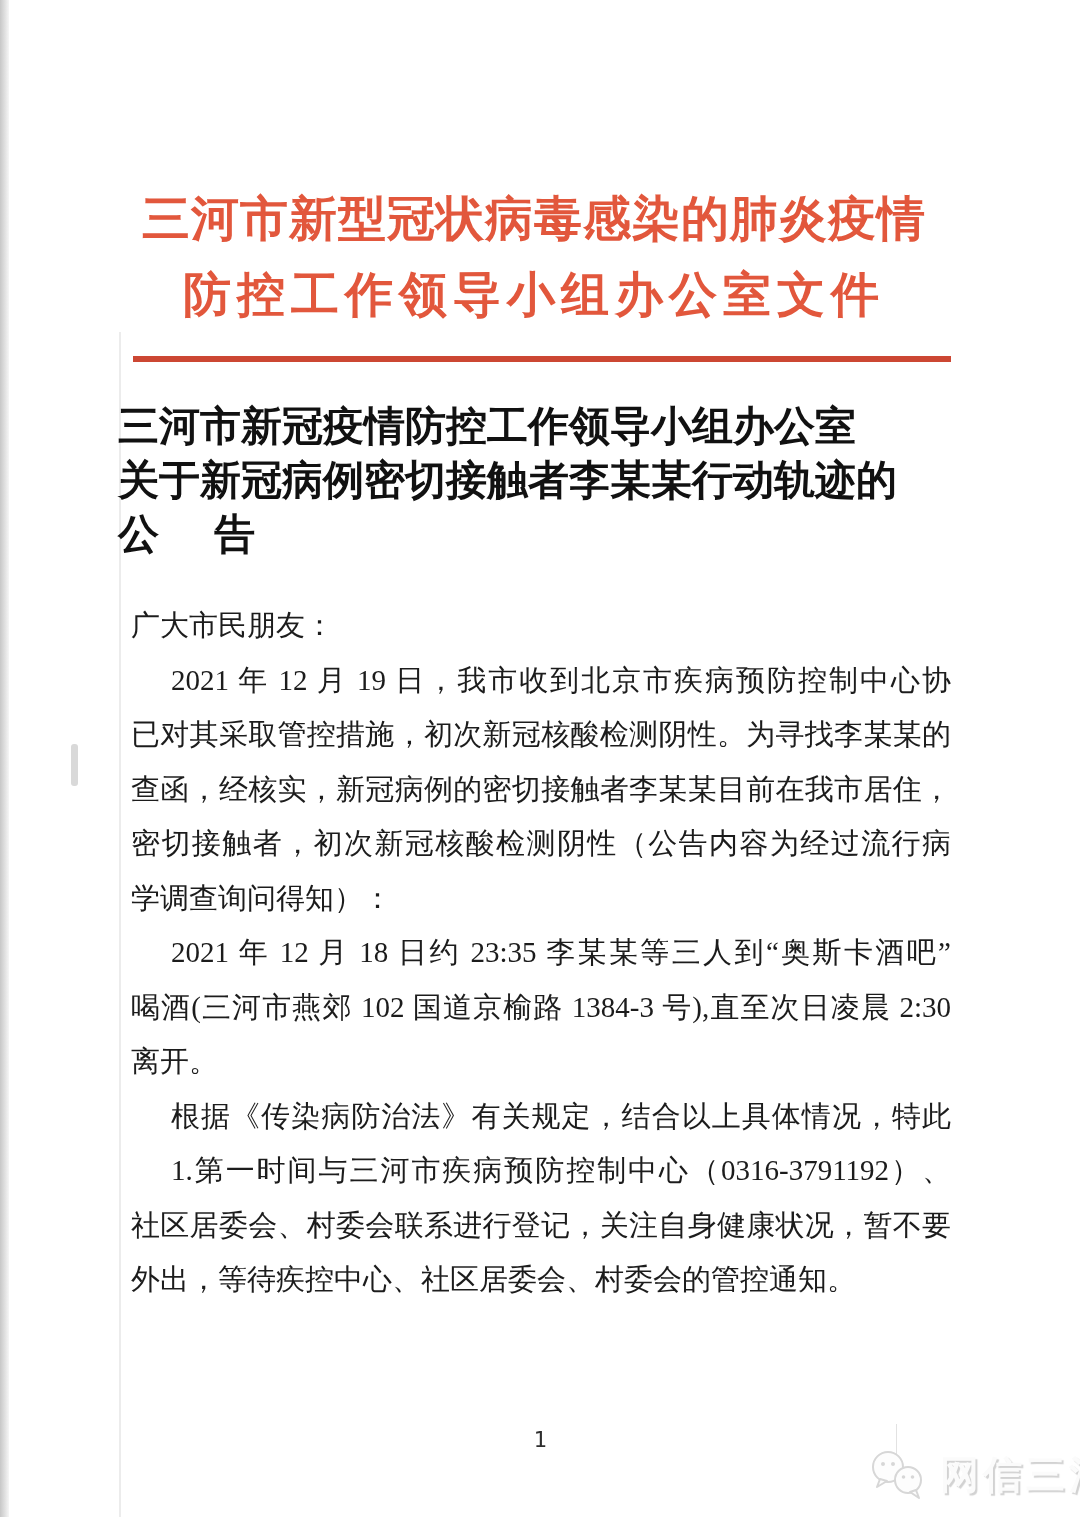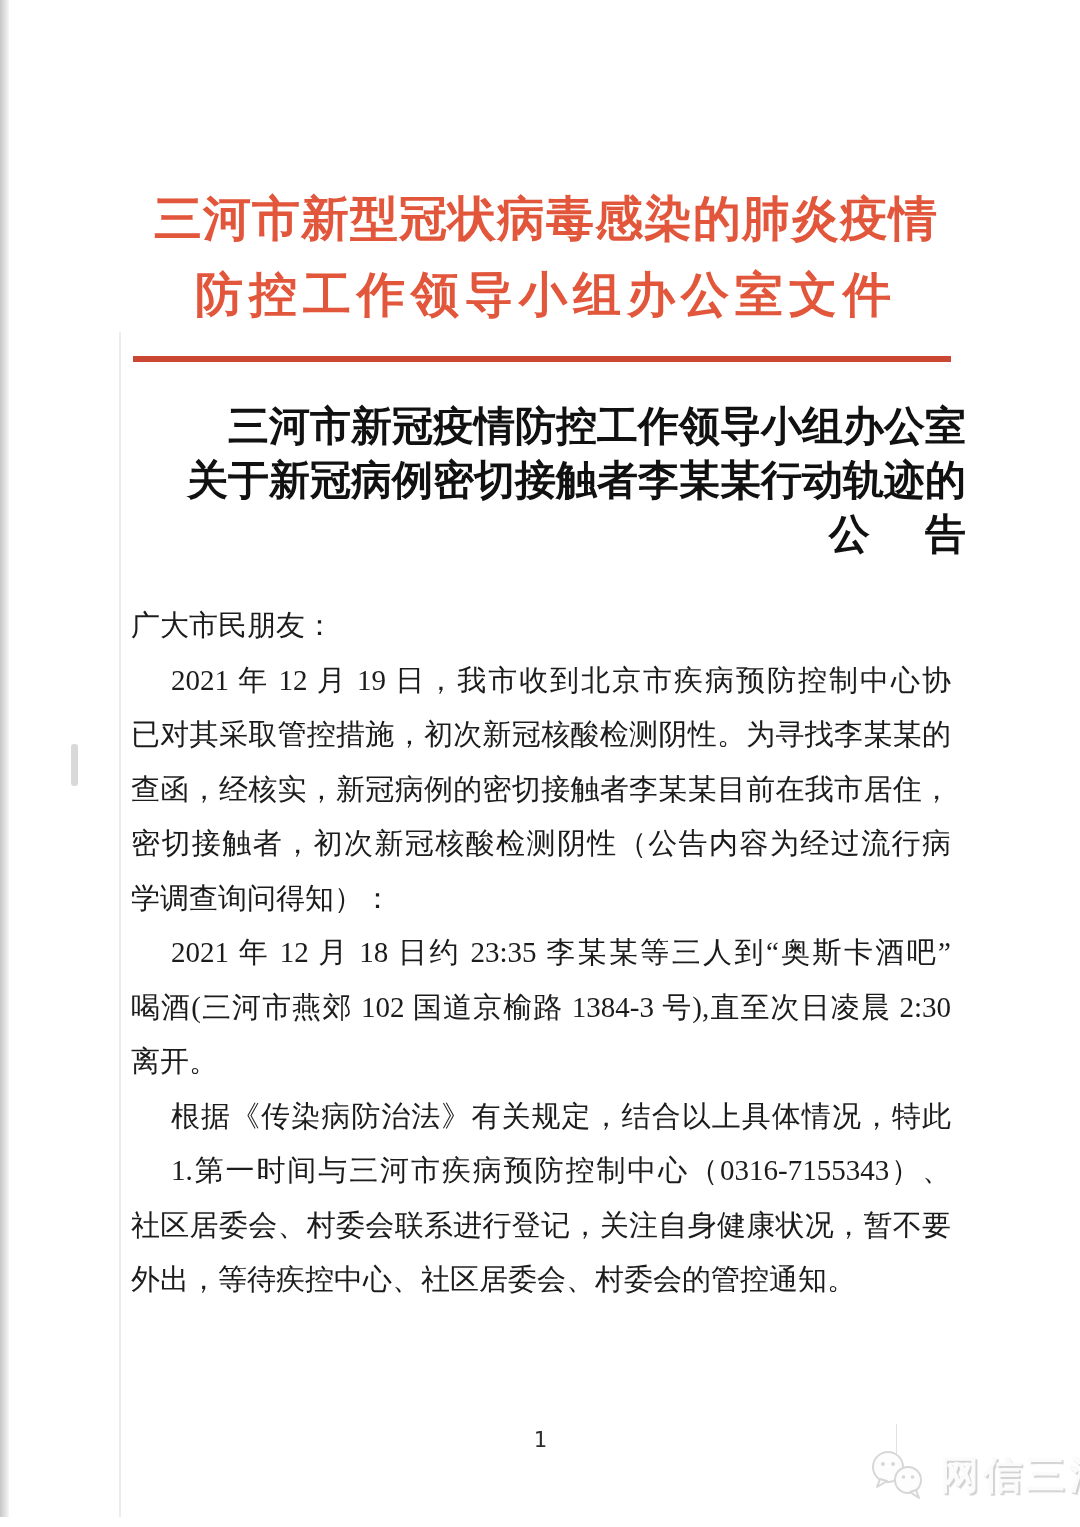--- a/index.html
+++ b/index.html
@@ -18,7 +18,7 @@
   .scan-scratch { position:absolute; left:896px; top:1424px; width:1px; height:34px; background:#e2e2e2; }
 
   
-  .letterhead { position:absolute; left:124px; top:180px; width:844px; text-align:center;
+  .letterhead { position:absolute; left:112px; top:180px; width:844px; text-align:center;
     color:var(--red); font-family:"DejaVu Sans","Liberation Sans",sans-serif; font-weight:bold; }
   .lh-line1 { font-size:48px; line-height:76px; letter-spacing:1px; white-space:nowrap; }
   .lh-line2 { font-size:48px; line-height:76px; letter-spacing:6px; white-space:nowrap; }

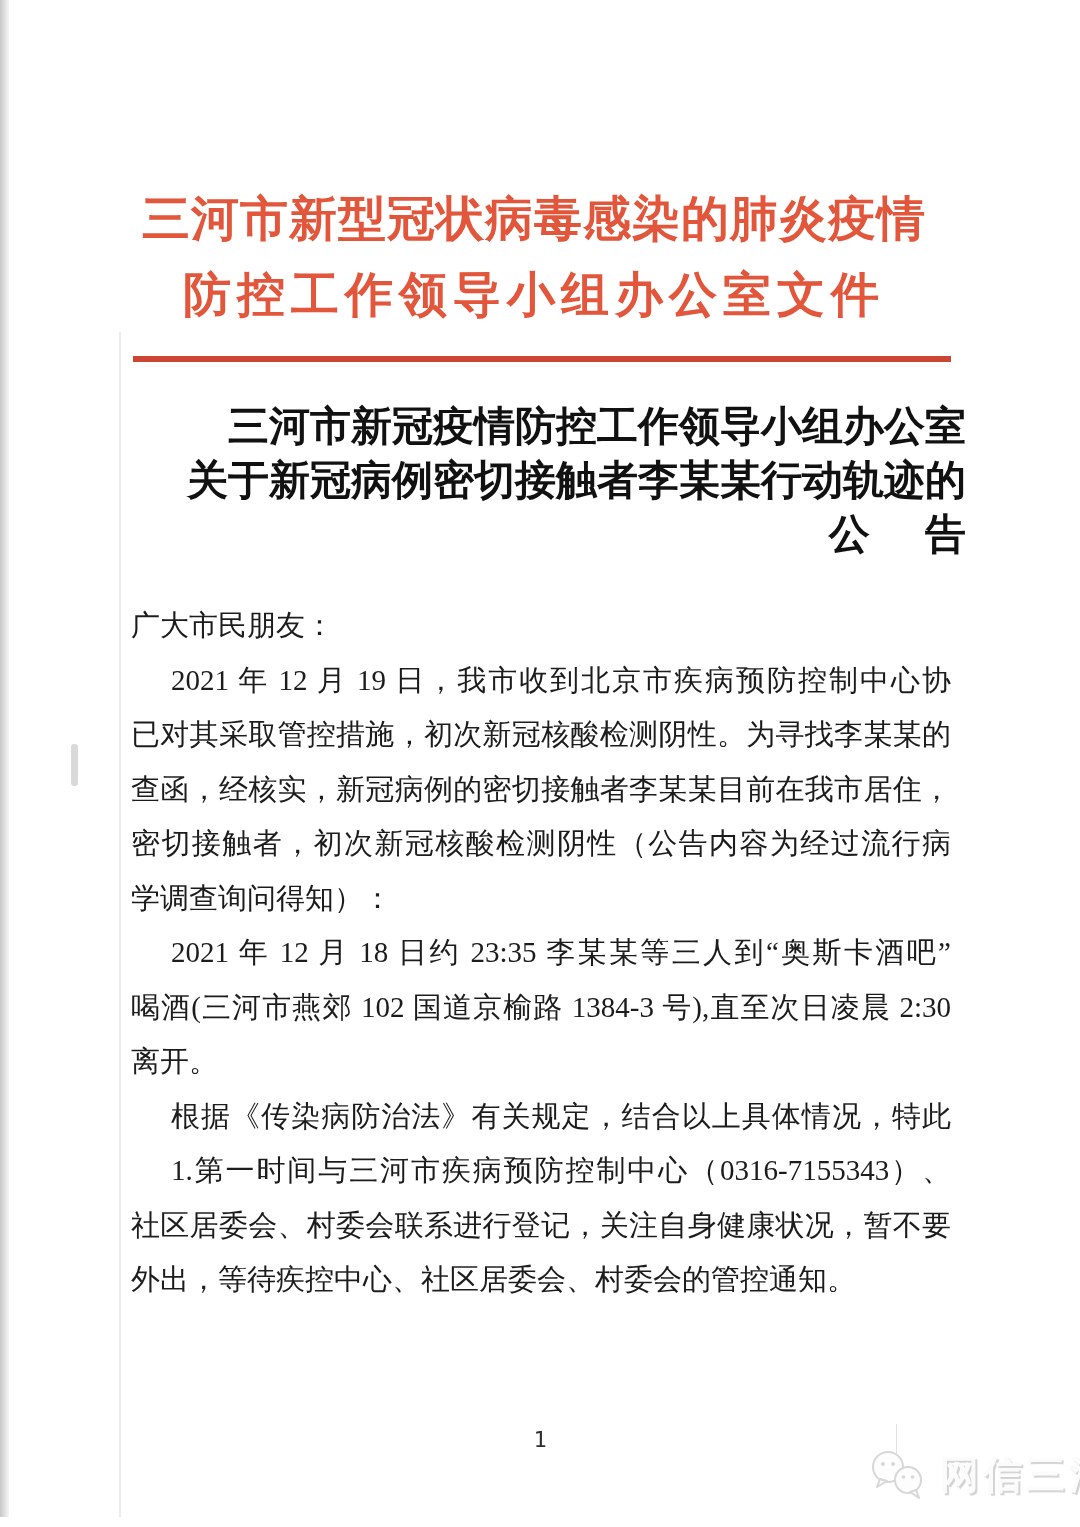--- a/index.html
+++ b/index.html
@@ -25,7 +25,7 @@
   .red-rule { position:absolute; left:133px; top:356px; width:818px; height:6px; background:var(--rule); }
 
   
-  .doc-title { position:absolute; left:118px; top:399px; width:848px; text-align:right;
+  .doc-title { position:absolute; left:118px; top:399px; width:848px; text-align:left;
     color:#111111; font-family:"DejaVu Sans","Liberation Sans",sans-serif; font-weight:bold;
     font-size:41px; line-height:54px; }
   .doc-title div { white-space:nowrap; }

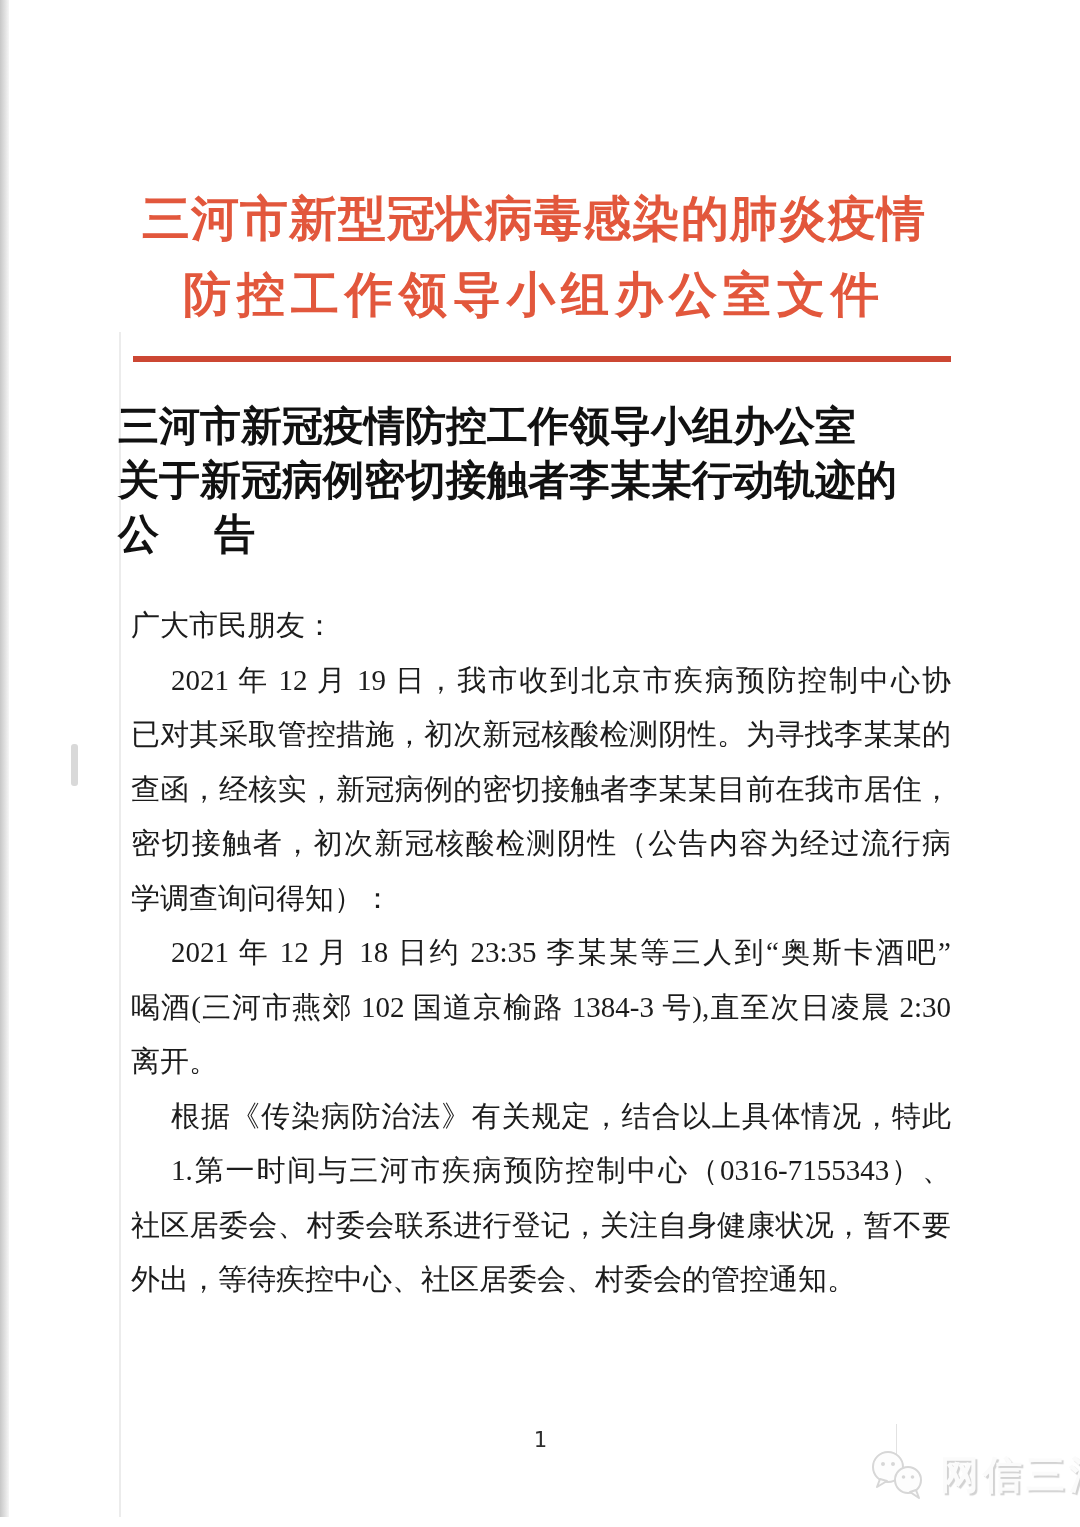--- a/index.html
+++ b/index.html
@@ -81,7 +81,7 @@
       <div class="body-line just">喝酒(三河市燕郊 102 国道京榆路 1384-3 号),直至次日凌晨 2:30</div>
       <div class="body-line">离开。</div>
       <div class="body-line indent just">根据《传染病防治法》有关规定，结合以上具体情况，特此</div>
-      <div class="body-line indent just">1.第一时间与三河市疾病预防控制中心（0316-7155343）、</div>
+      <div class="body-line indent just">1.第一时间与三河市疾病预防控制中心（0316-3791192）、</div>
       <div class="body-line just">社区居委会、村委会联系进行登记，关注自身健康状况，暂不要</div>
       <div class="body-line">外出，等待疾控中心、社区居委会、村委会的管控通知。</div>
     </div>

